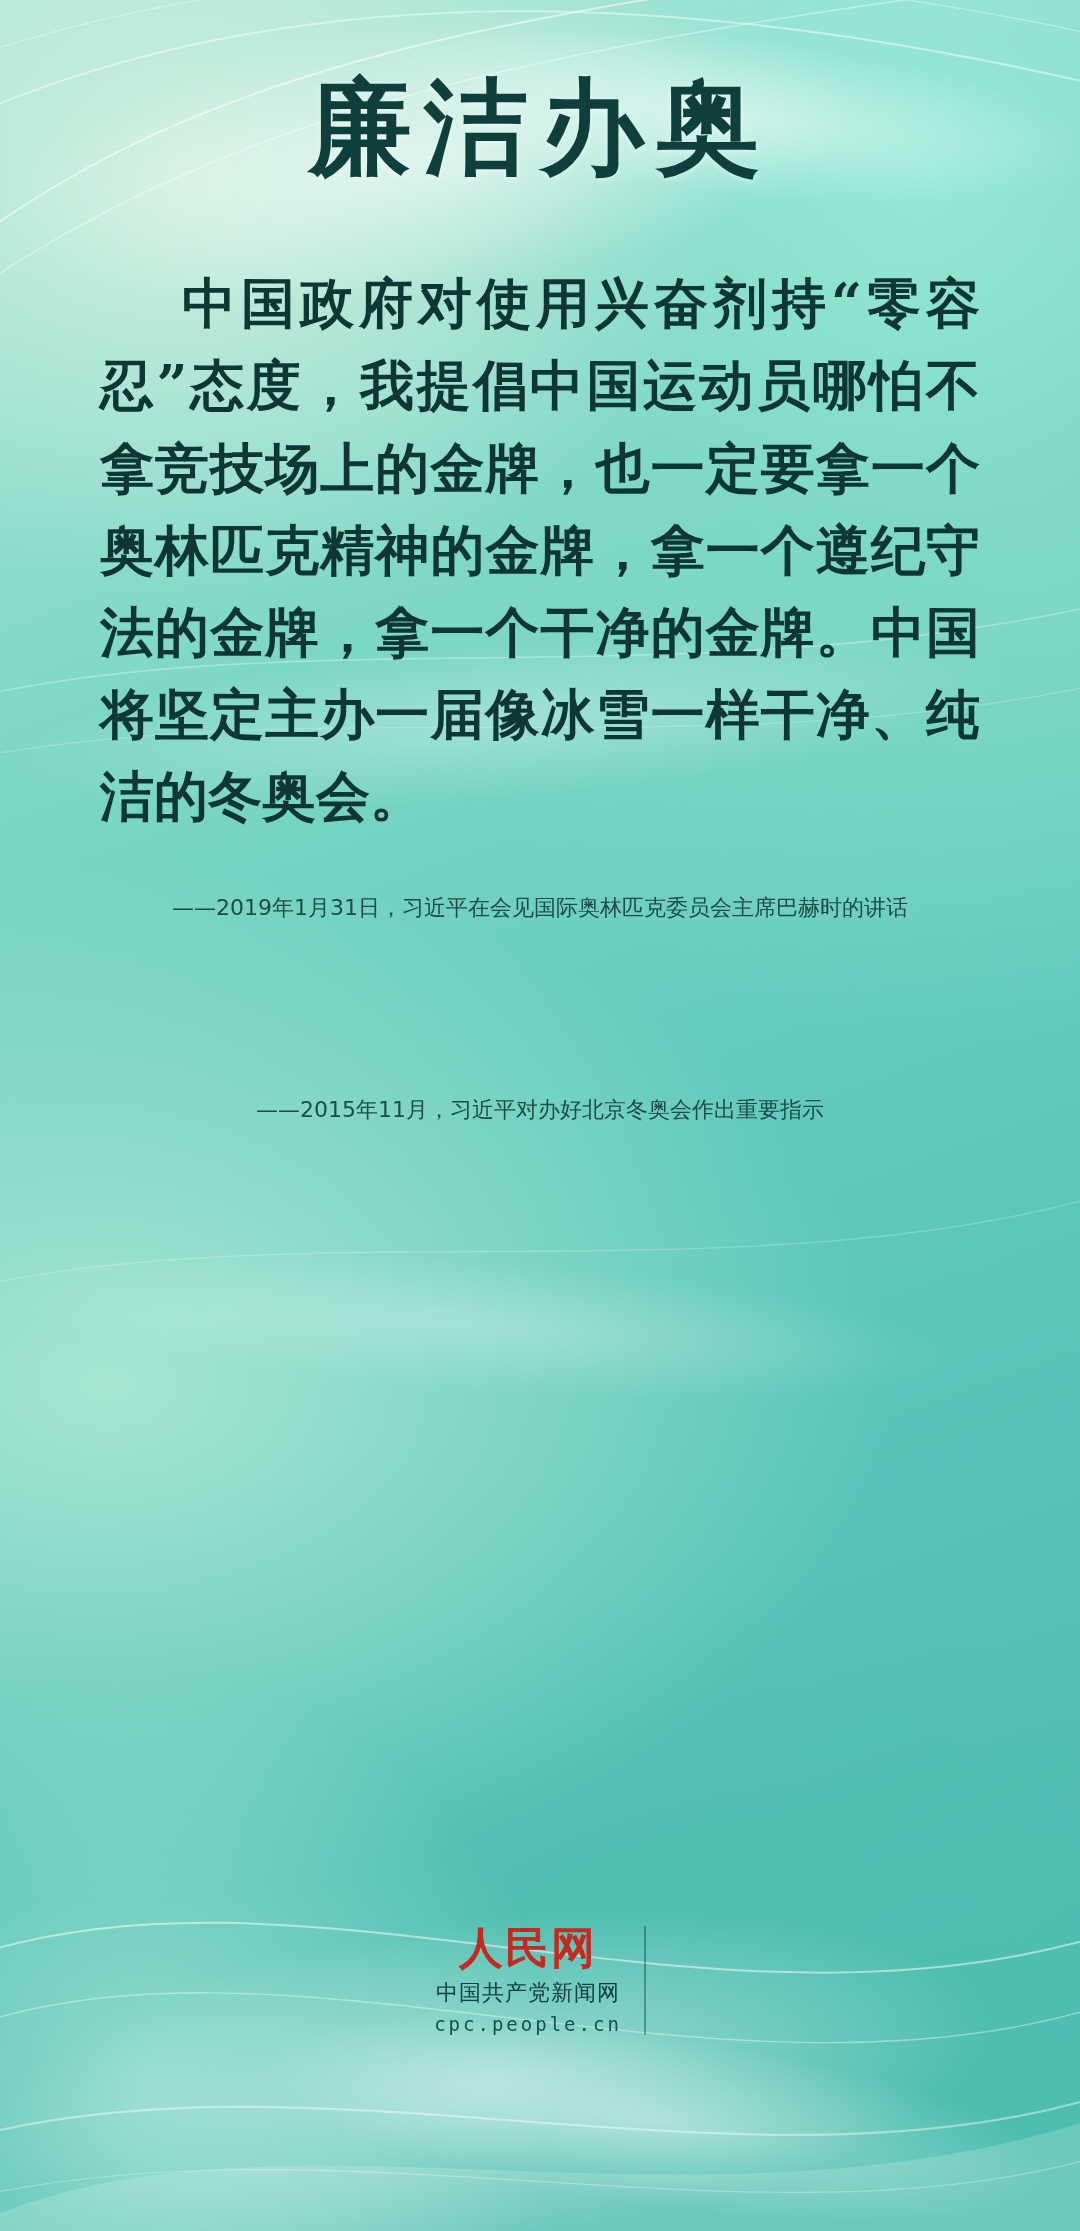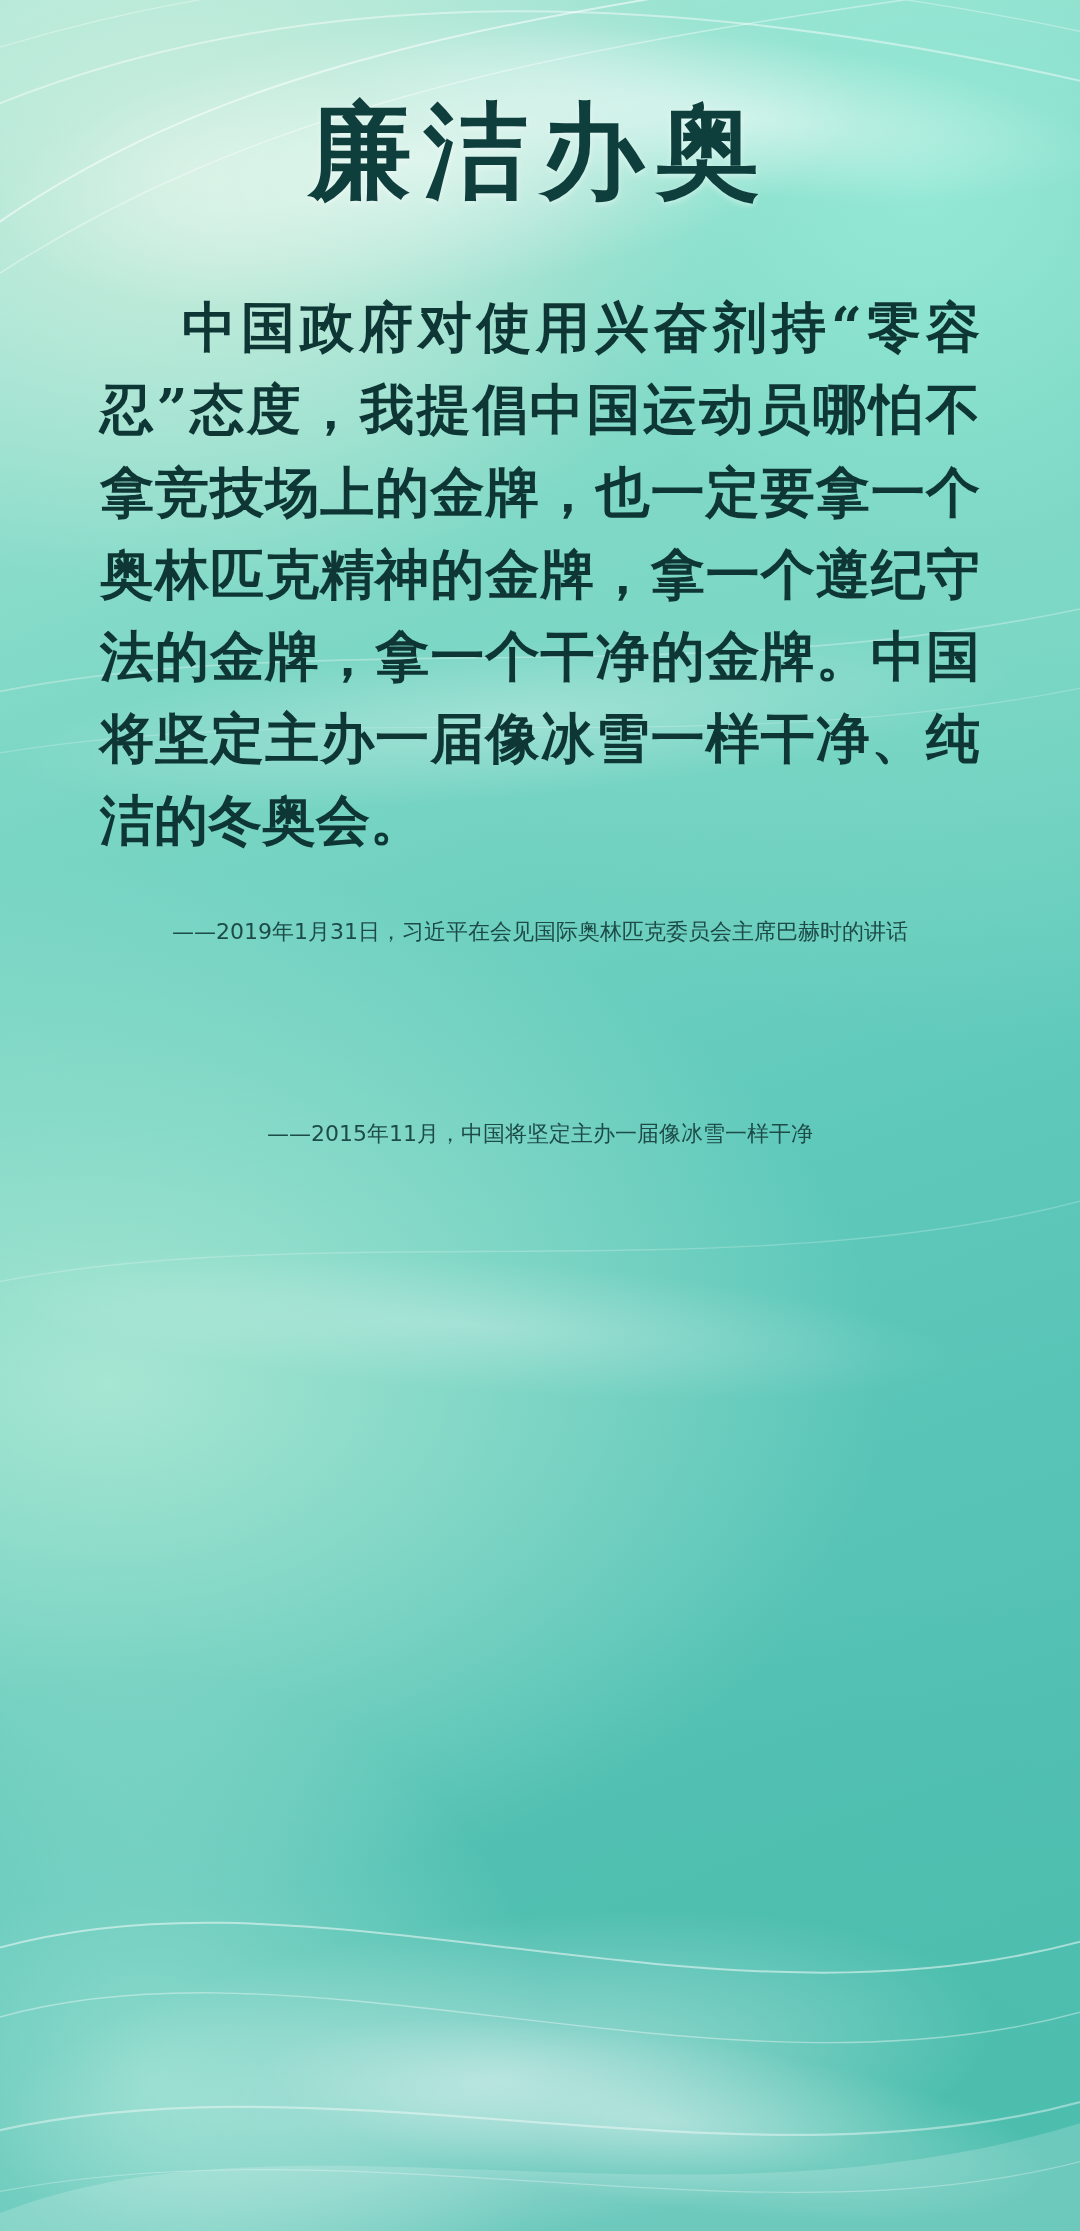--- a/index.html
+++ b/index.html
@@ -100,7 +100,7 @@
   
   .title {
     margin: 0;
-    padding-top: 94px;
+    padding-top: 70px;
     text-align: center;
     font-size: 104px;
     line-height: 1.1;

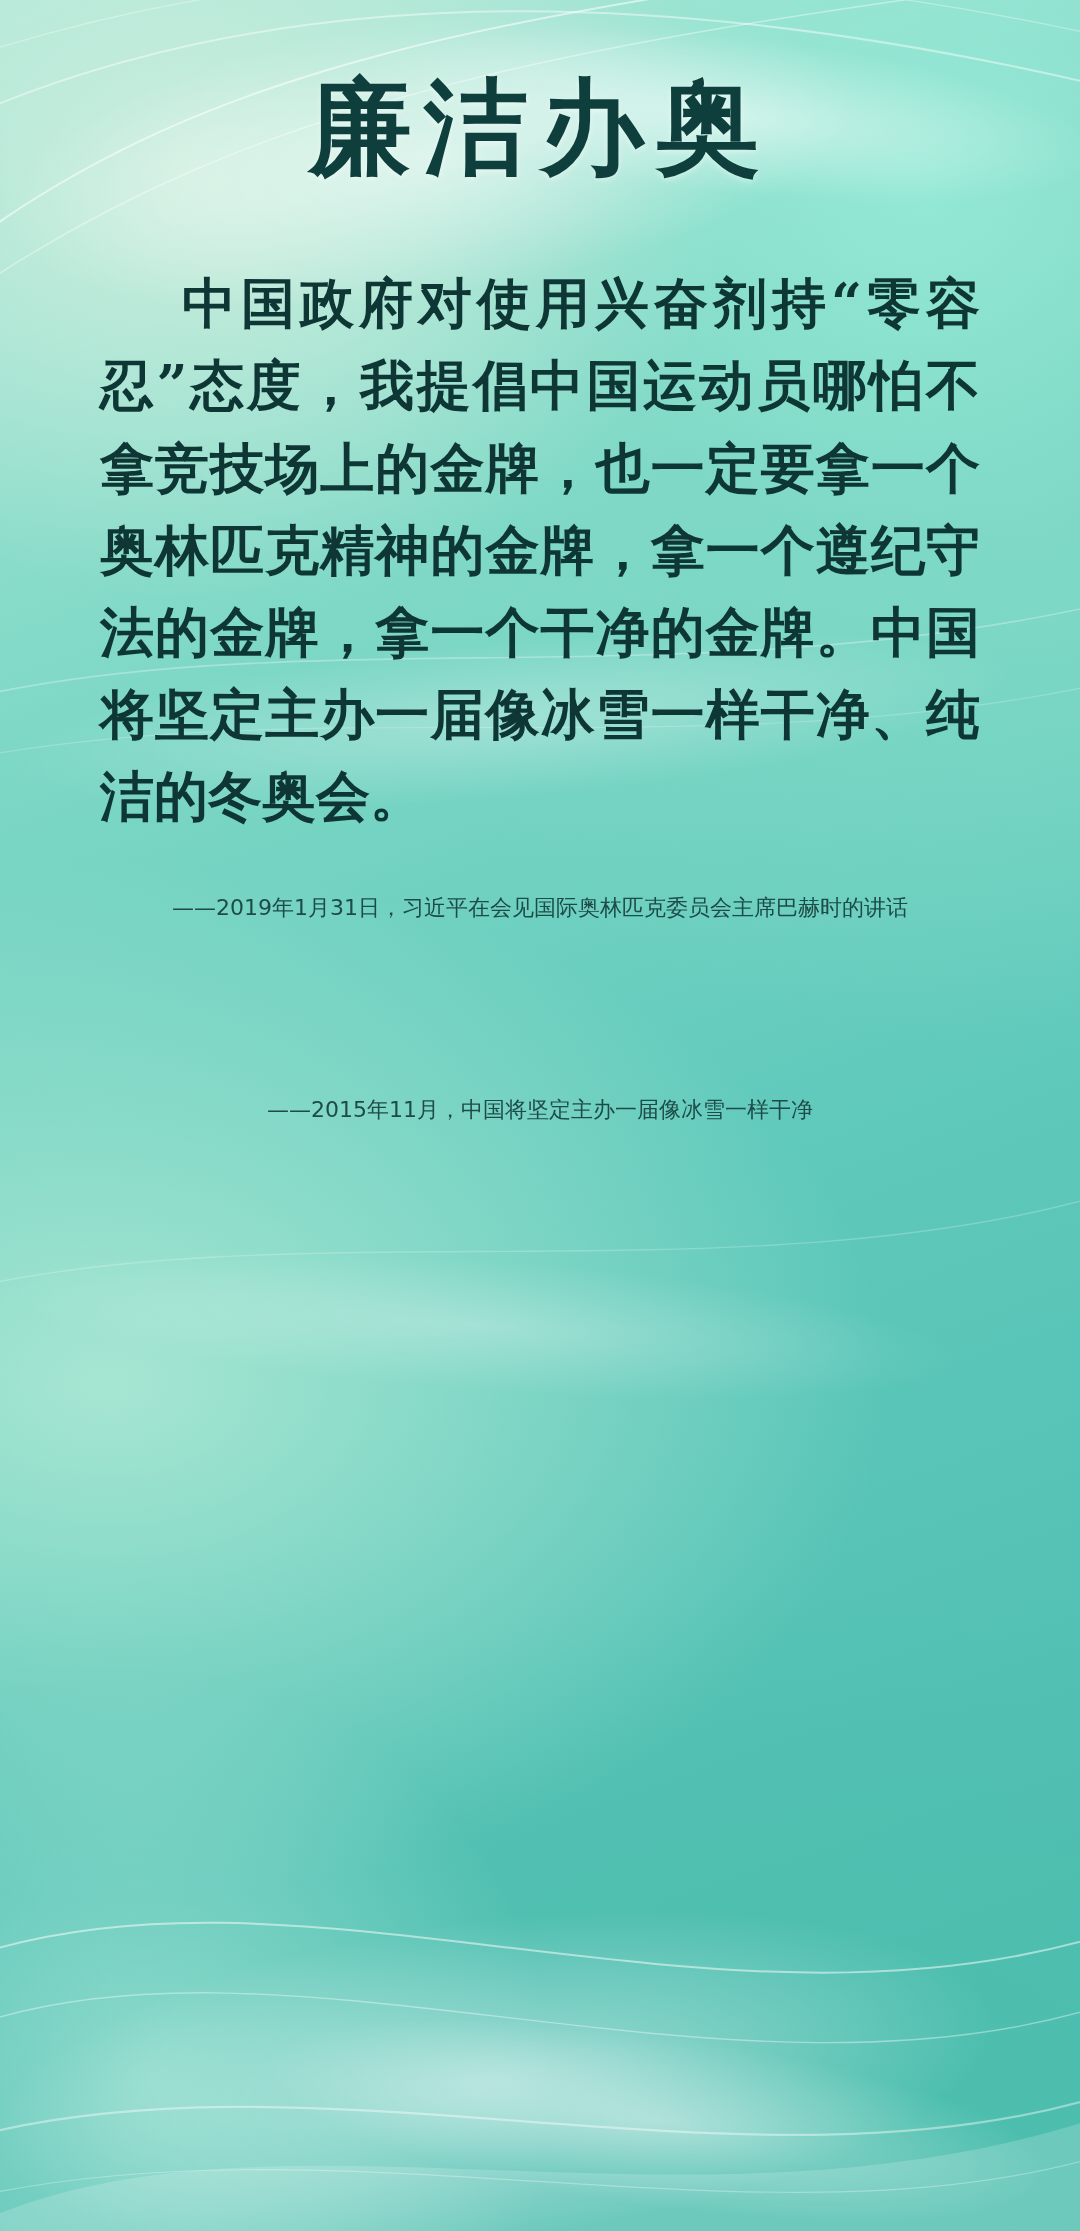--- a/index.html
+++ b/index.html
@@ -278,7 +278,7 @@
     </section>
 
     <section class="quote-block q3">
-      <p class="quote-source">——2015年11月，中国将坚定主办一届像冰雪一样干净</p>
+      <p class="quote-source">——2015年11月，习近平对办好北京冬奥会作出重要指示</p>
     </section>
 
   </div>

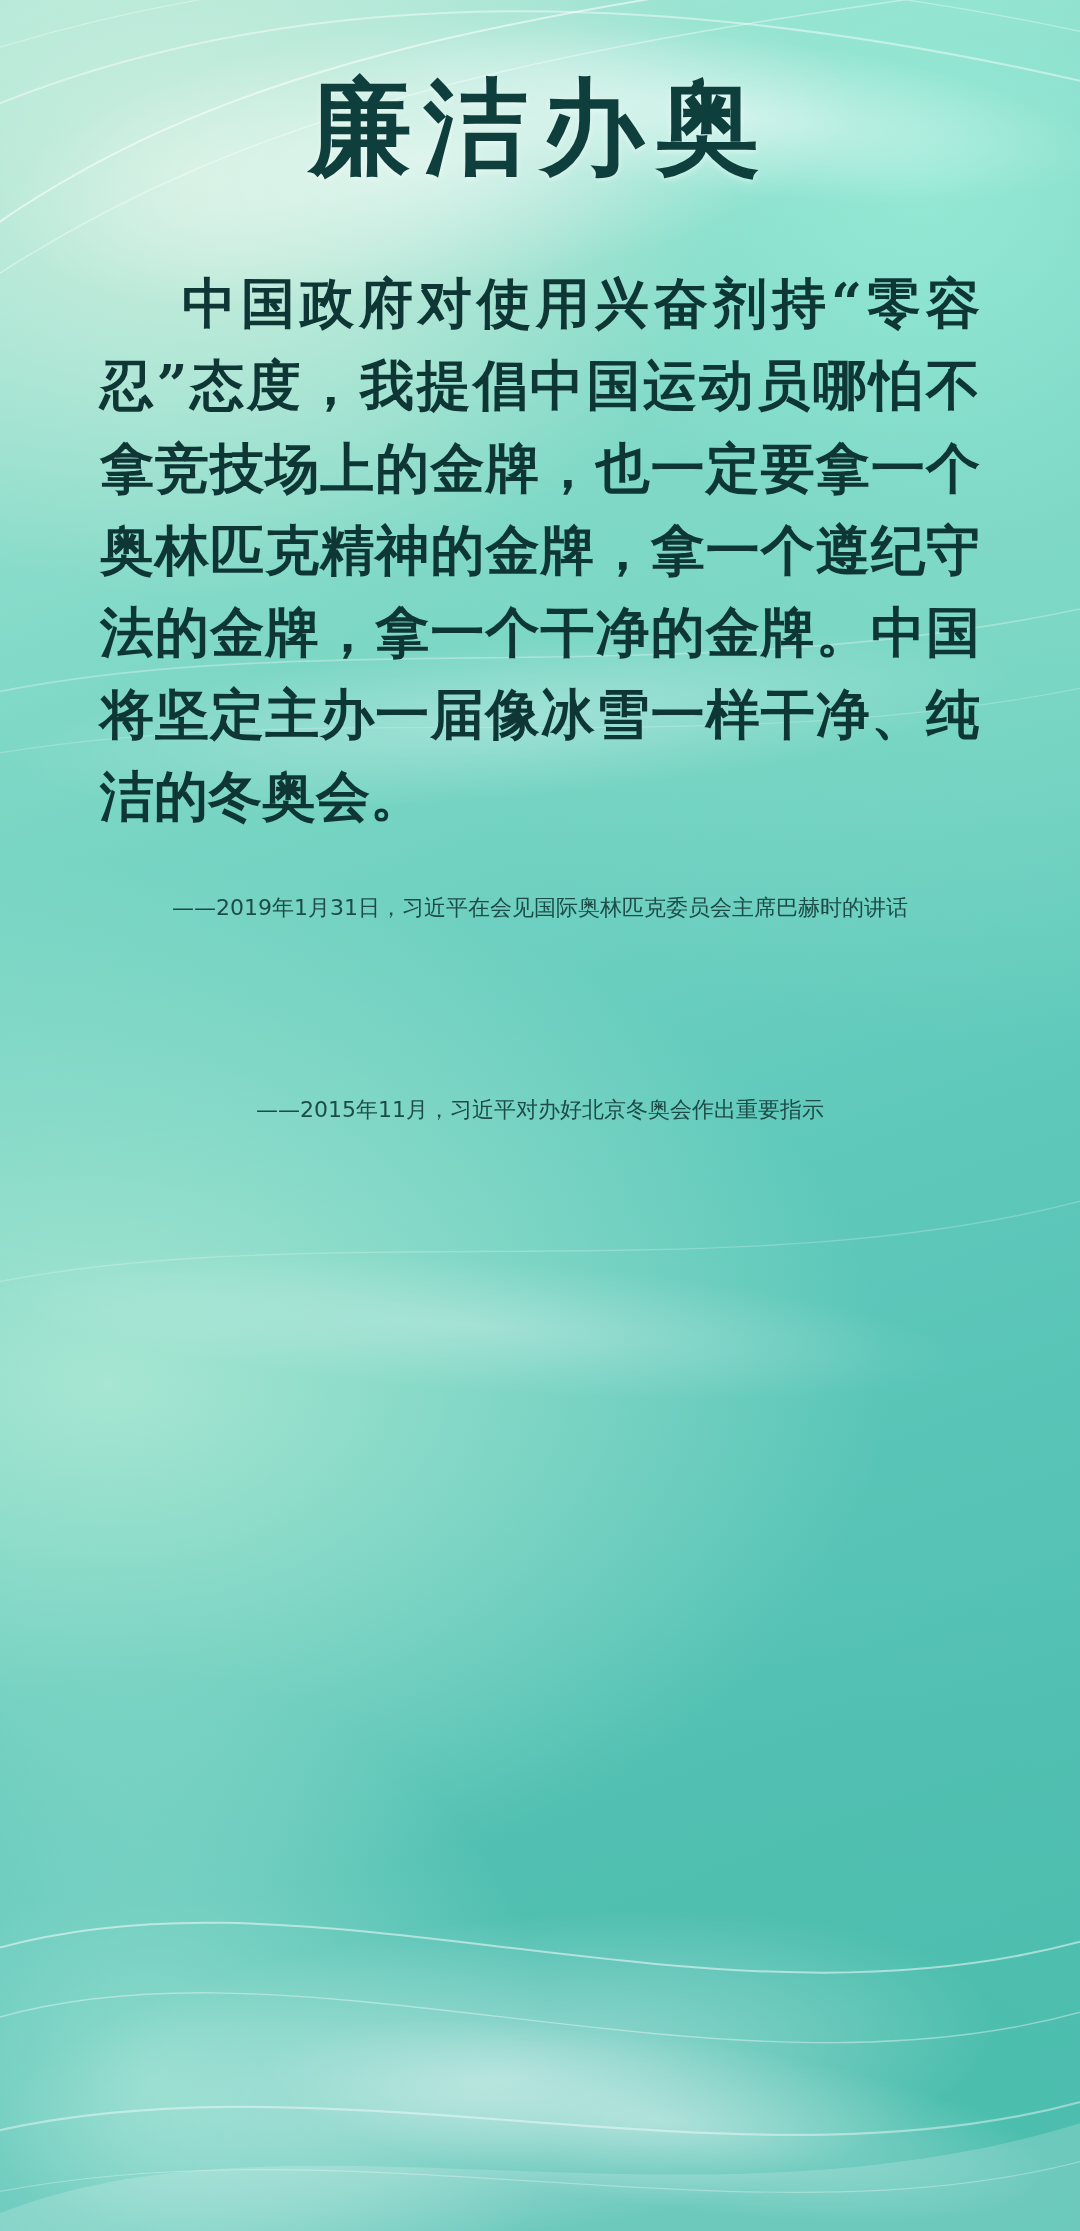--- a/index.html
+++ b/index.html
@@ -285,6 +285,13 @@
 
   <div class="footer">
 
+    <div class="logo-people">
+      <div class="lp-main">
+        <span class="lp-mark">人民网</span>
+      </div>
+      <div class="lp-cn">中国共产党新闻网</div>
+      <div class="lp-url">cpc.people.cn</div>
+    </div>
 
 
   </div>

